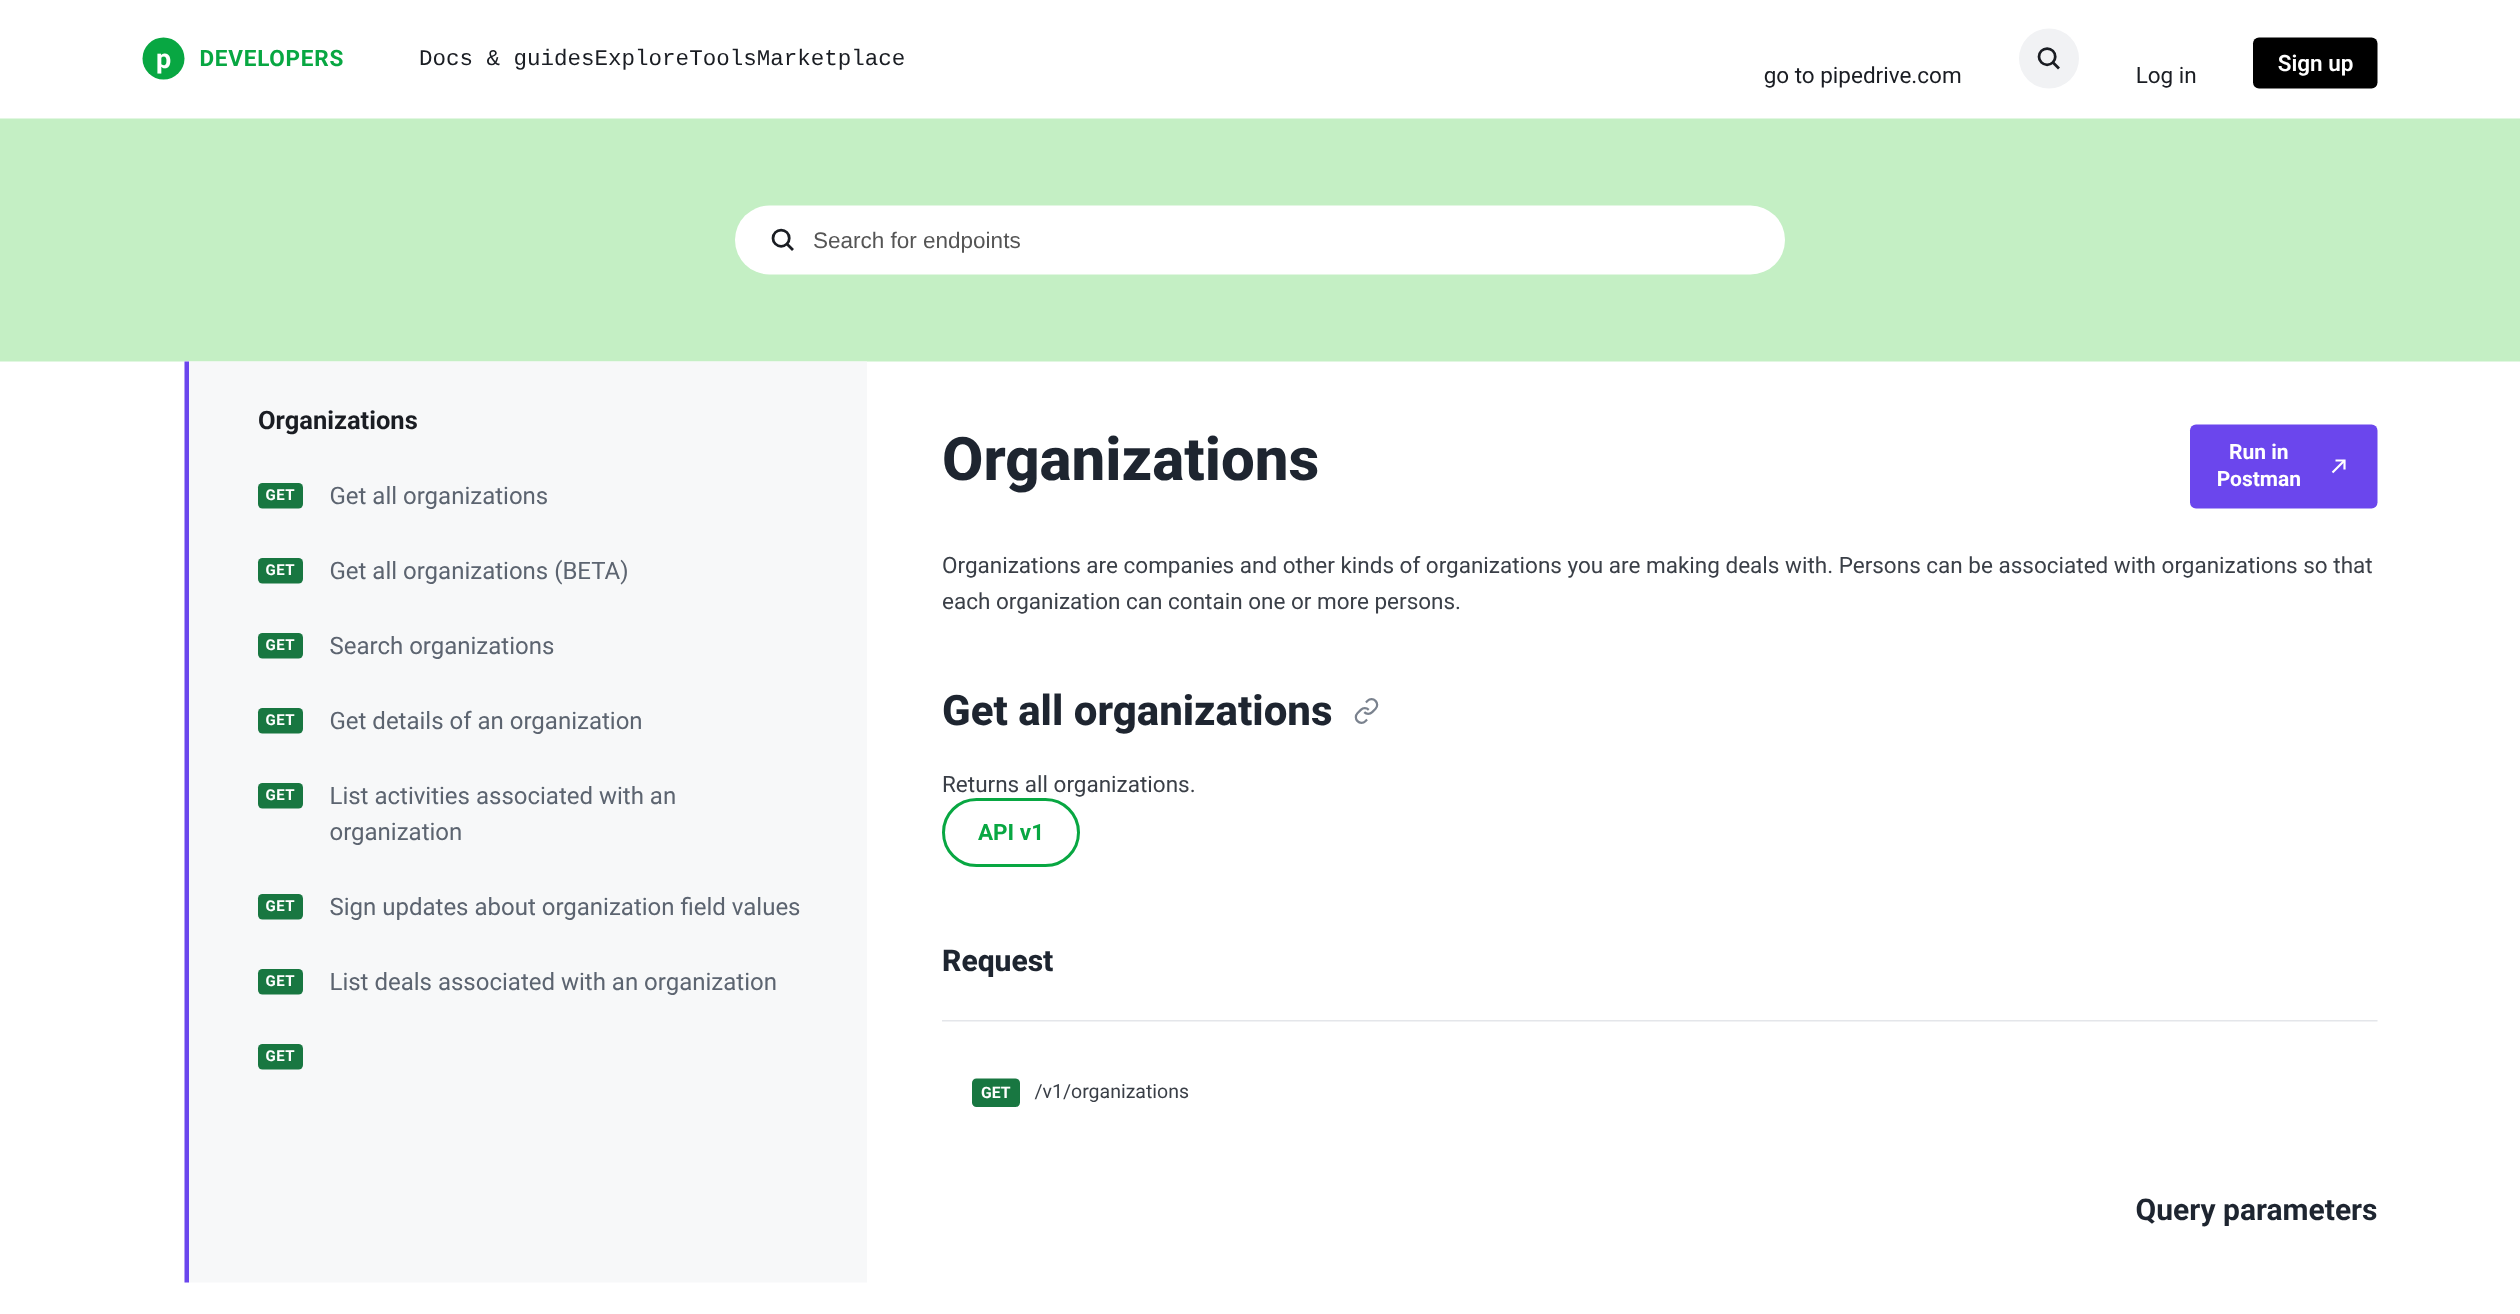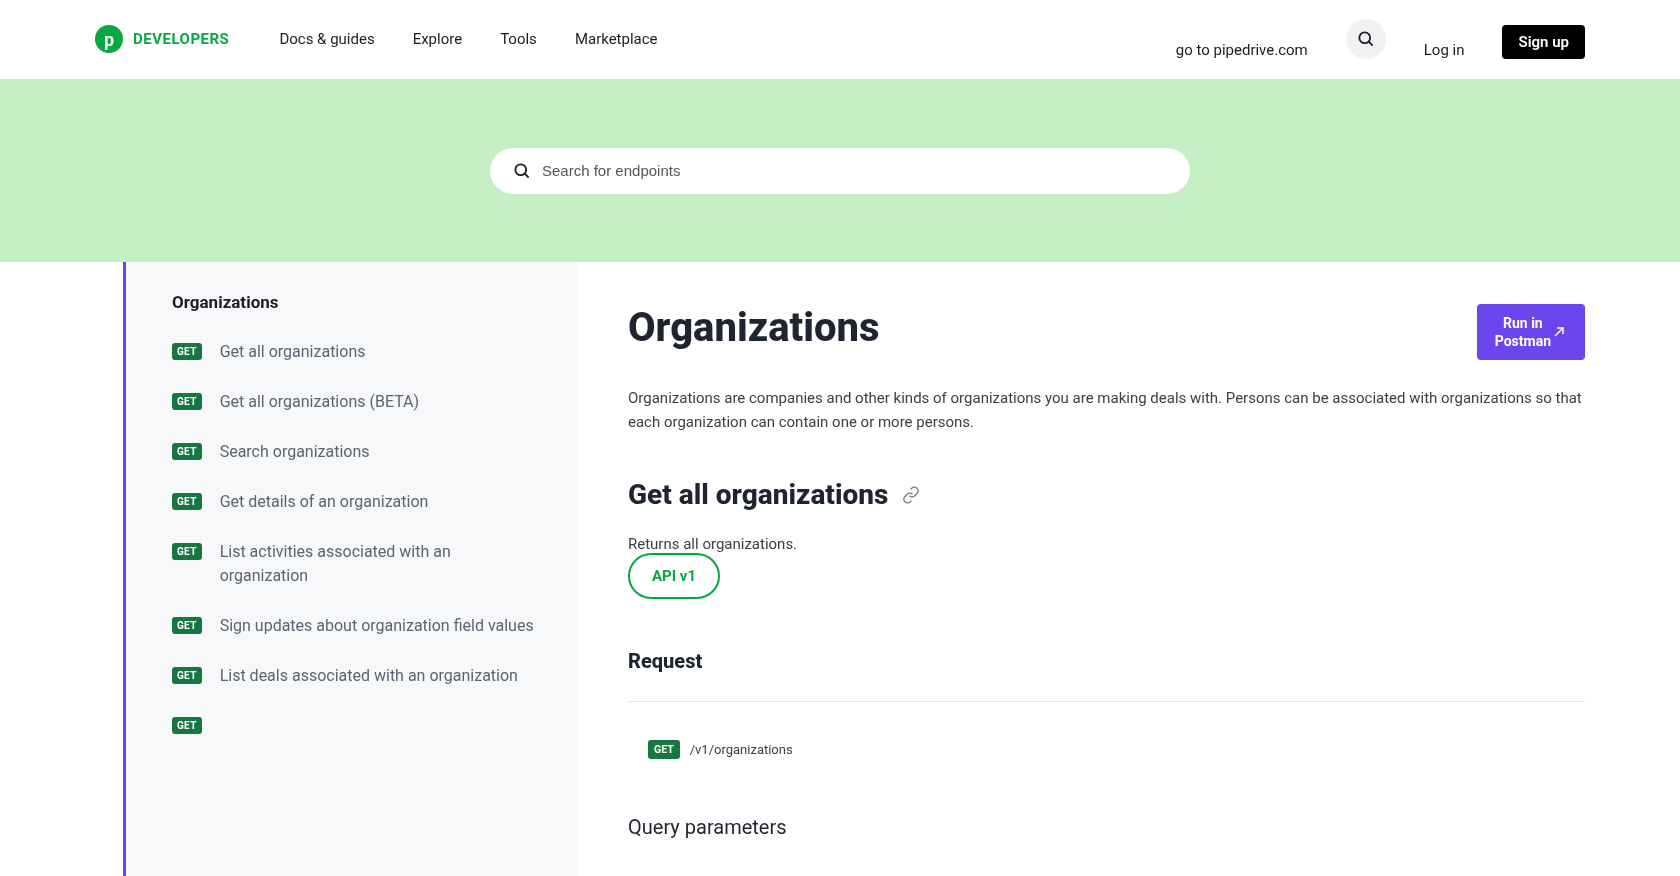--- a/index.html
+++ b/index.html
@@ -49,7 +49,7 @@
 }
 .nav-links {
   display: flex;
-  gap: 38px;
+  font-family: Liberation Mono, monospace;
 }
 .nav-link {
   font-size: 15px;

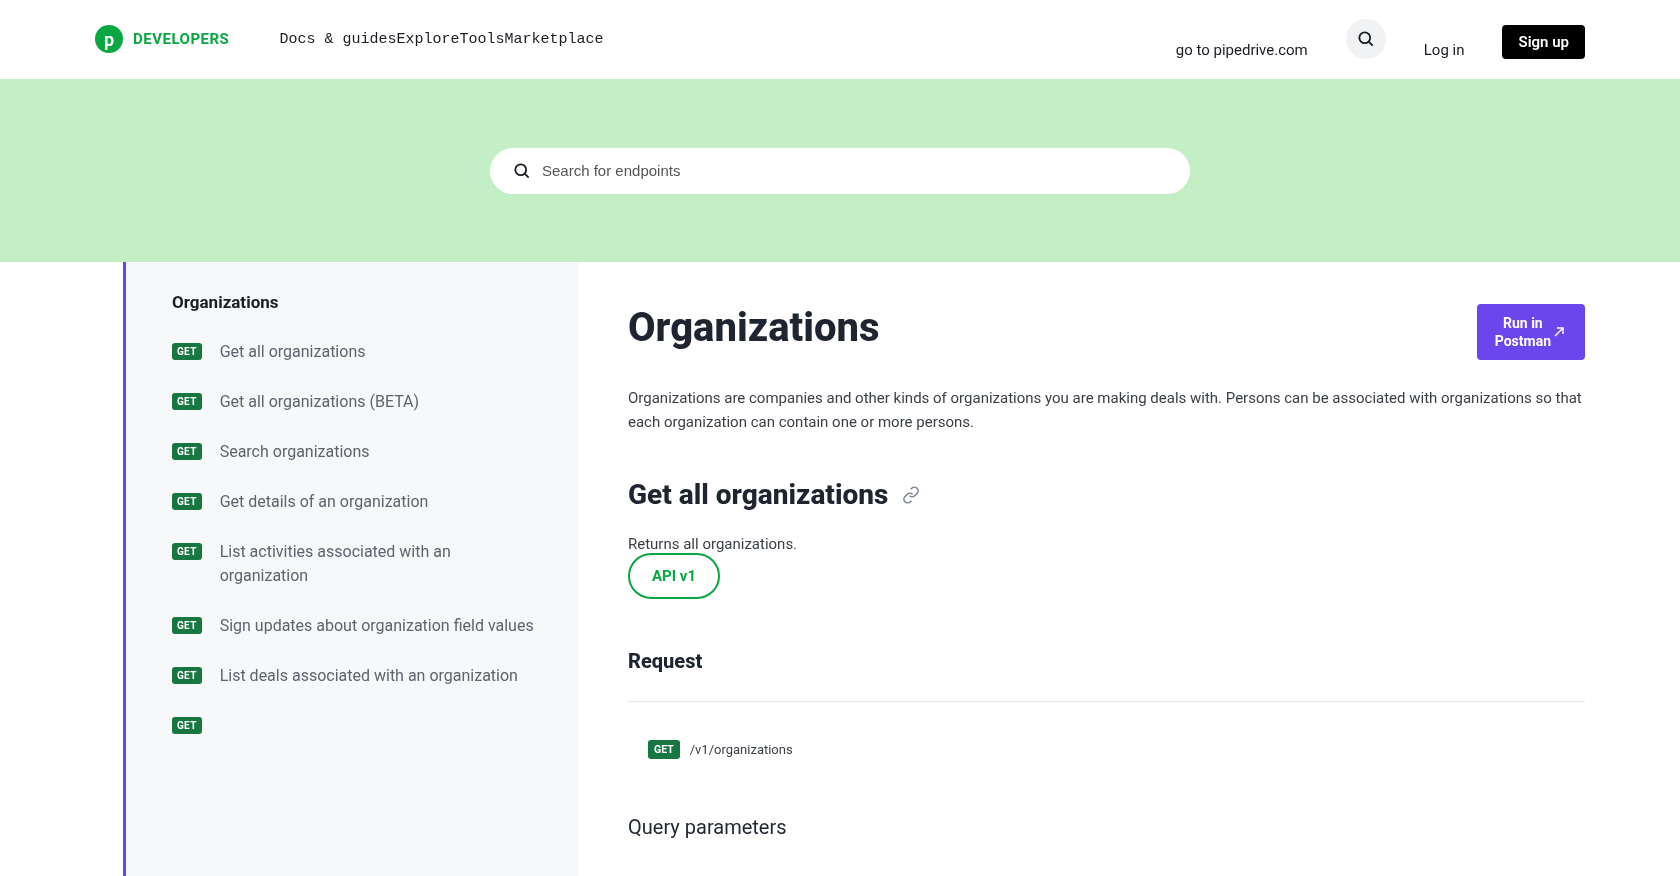--- a/index.html
+++ b/index.html
@@ -88,7 +88,7 @@
 }
 .hero {
   background: #c4efc4;
-  height: 183px;
+  height: 162px;
   display: flex;
   align-items: center;
   justify-content: center;

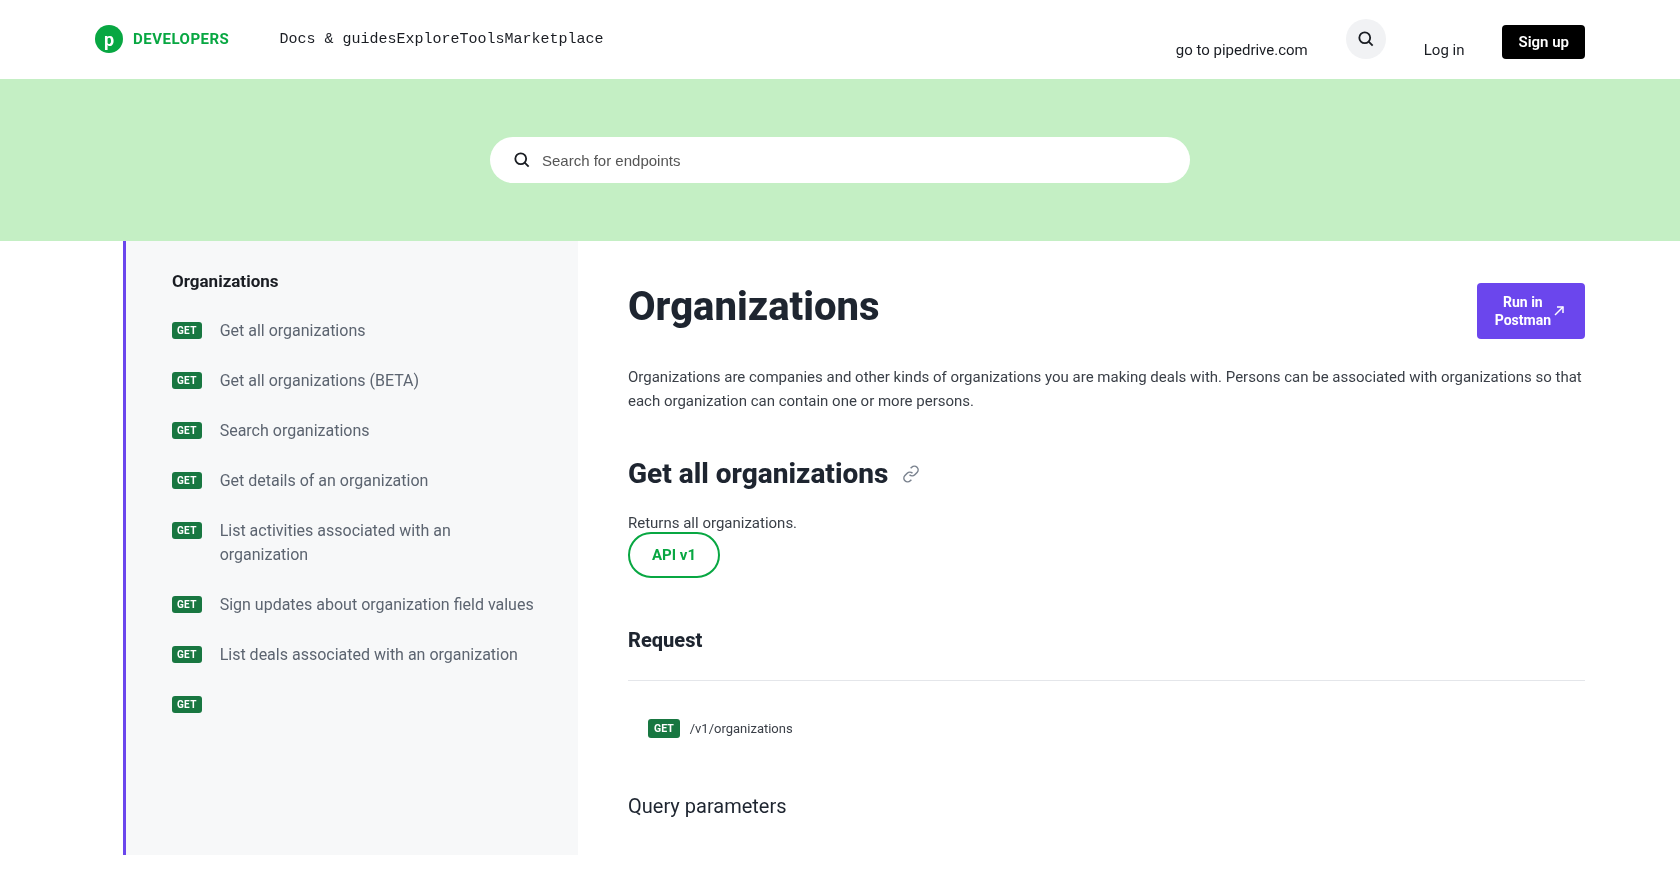--- a/index.html
+++ b/index.html
@@ -181,7 +181,7 @@
   border-radius: 4px;
   display: flex;
   align-items: center;
-  gap: 0;
+  gap: 17px;
   line-height: 1.3;
 }
 .postman-btn .arrow {

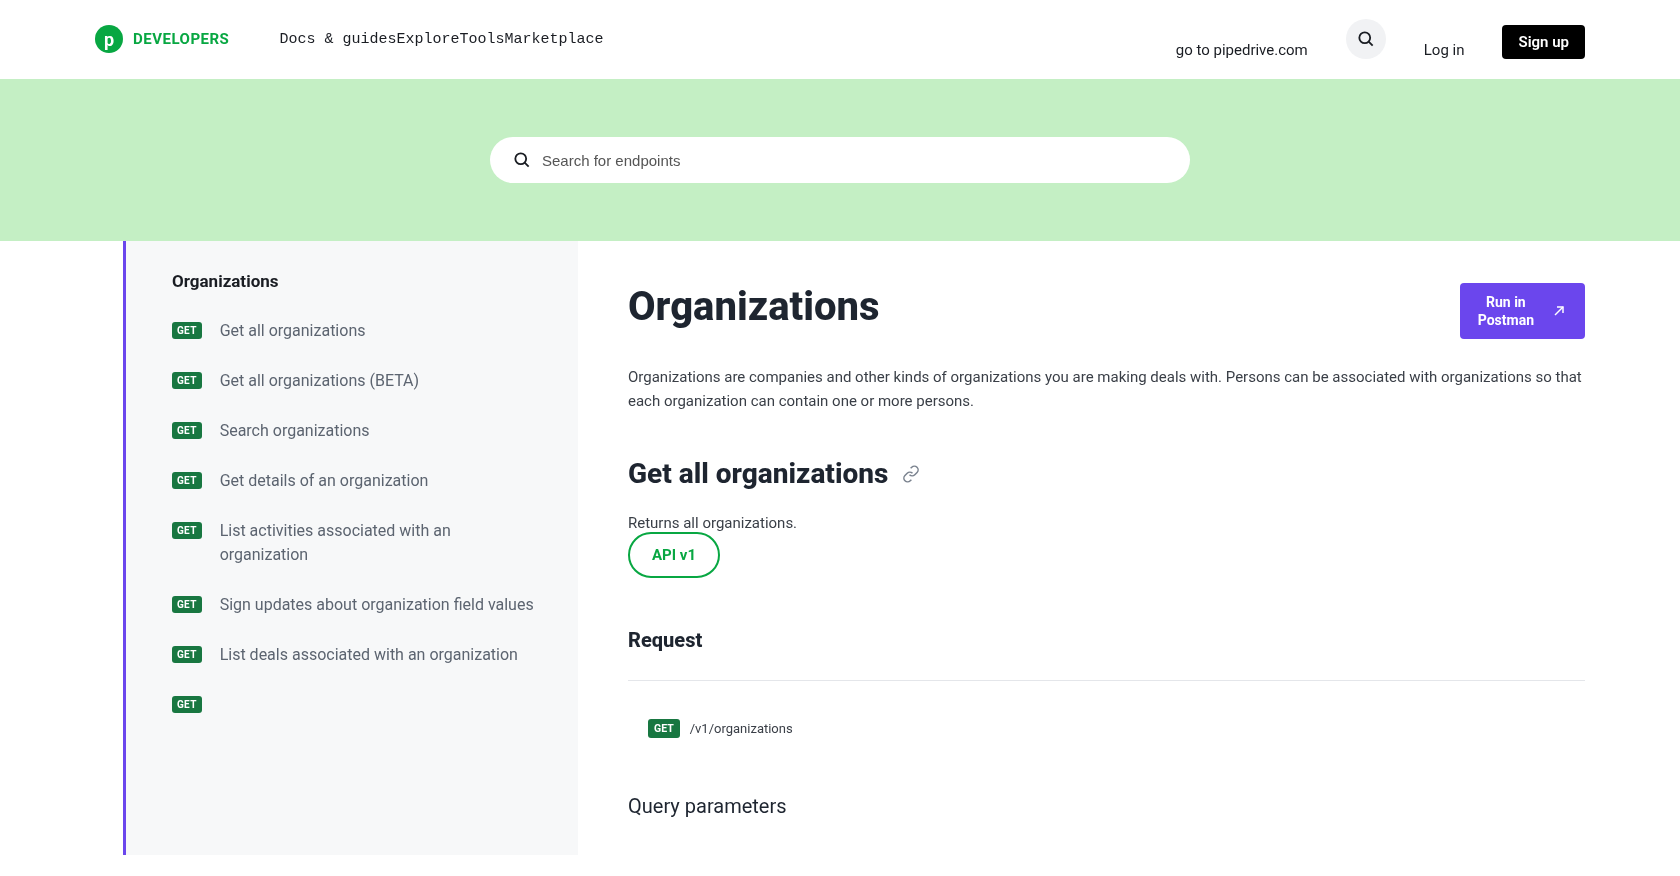--- a/index.html
+++ b/index.html
@@ -248,8 +248,9 @@
 }
 .qparams-title {
   font-size: 20px;
-  font-weight: 400;
+  font-weight: 700;
   color: #1e2530;
+  text-align: right;
 }
 svg { display: block; }
 </style>

